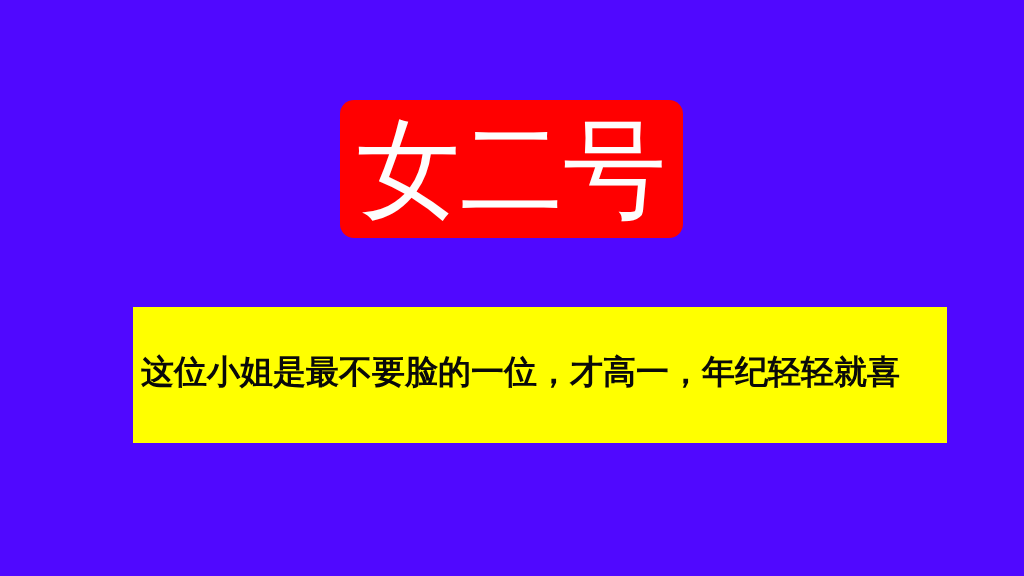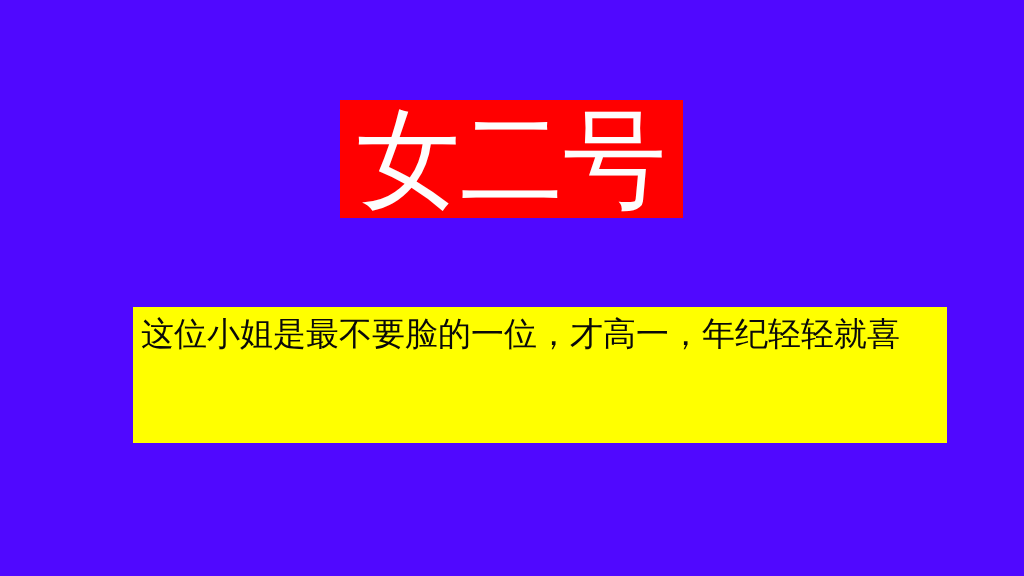--- a/index.html
+++ b/index.html
@@ -26,12 +26,13 @@
     left: 340px;
     top: 100px;
     width: 343px;
-    height: 118px;
+    height: 138px;
     background: #ff0000;
     display: flex;
     align-items: center;
     justify-content: center;
     overflow: hidden;
+    border-radius: 14px;
   }
   #title-text {
     color: #fdfdfd;

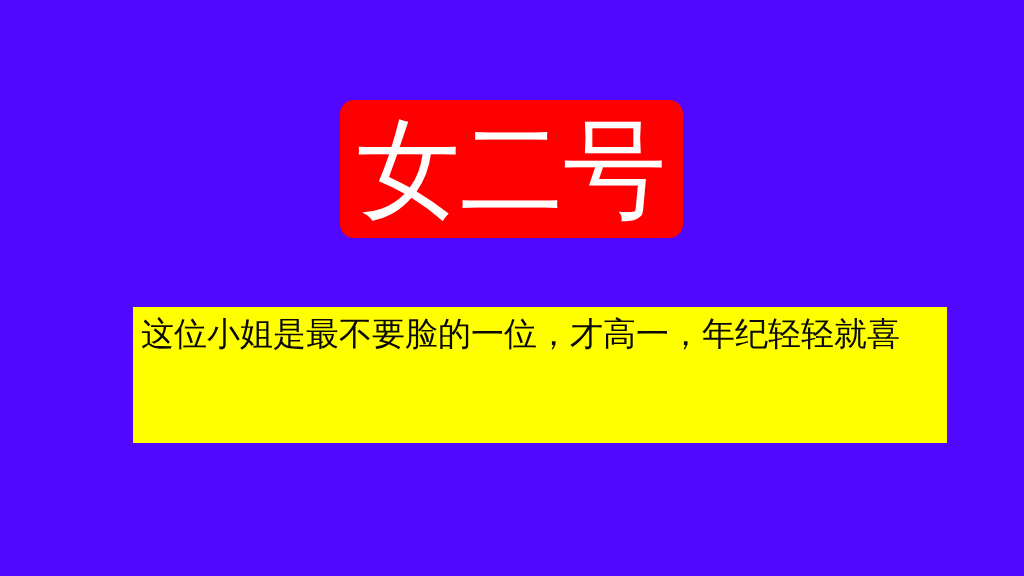--- a/index.html
+++ b/index.html
@@ -62,9 +62,10 @@
     font-family: "DejaVu Sans", "Liberation Sans", sans-serif;
     font-size: 33px;
     line-height: 42px;
-    font-weight: 400;
+    font-weight: 700;
     white-space: nowrap;
     letter-spacing: 0px;
+    margin-top: 38px;
   }
 </style>
 </head>

